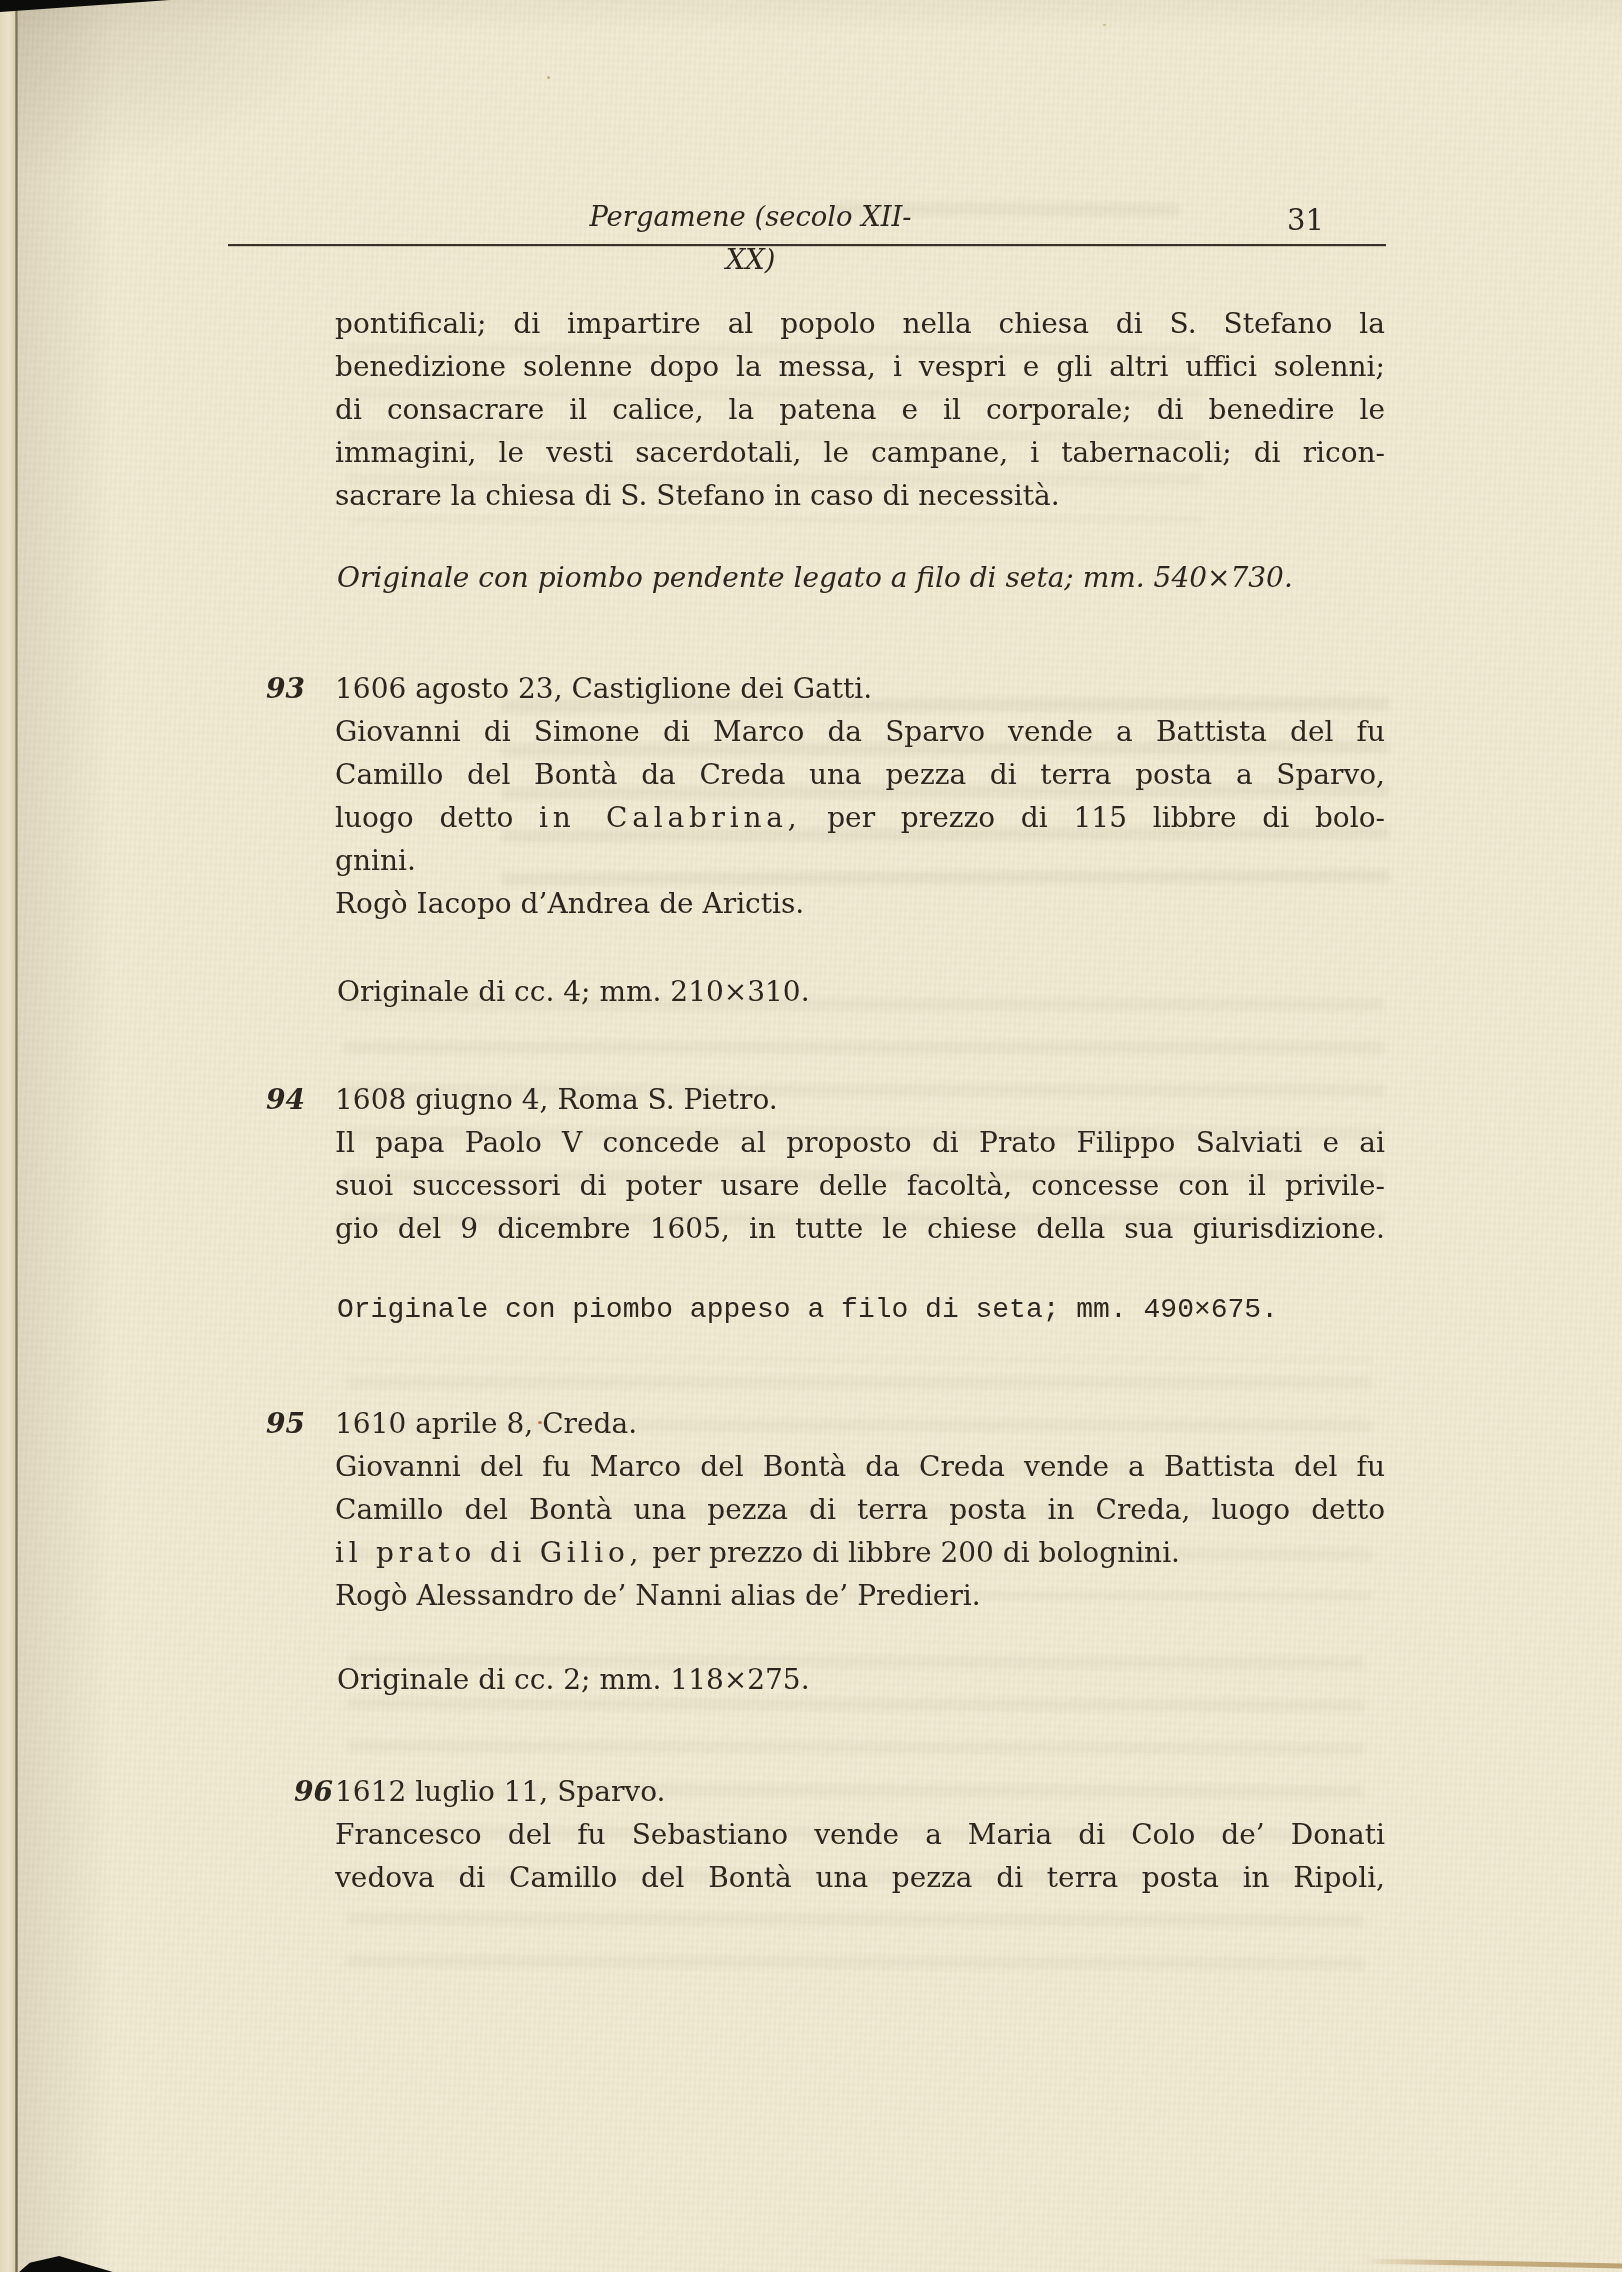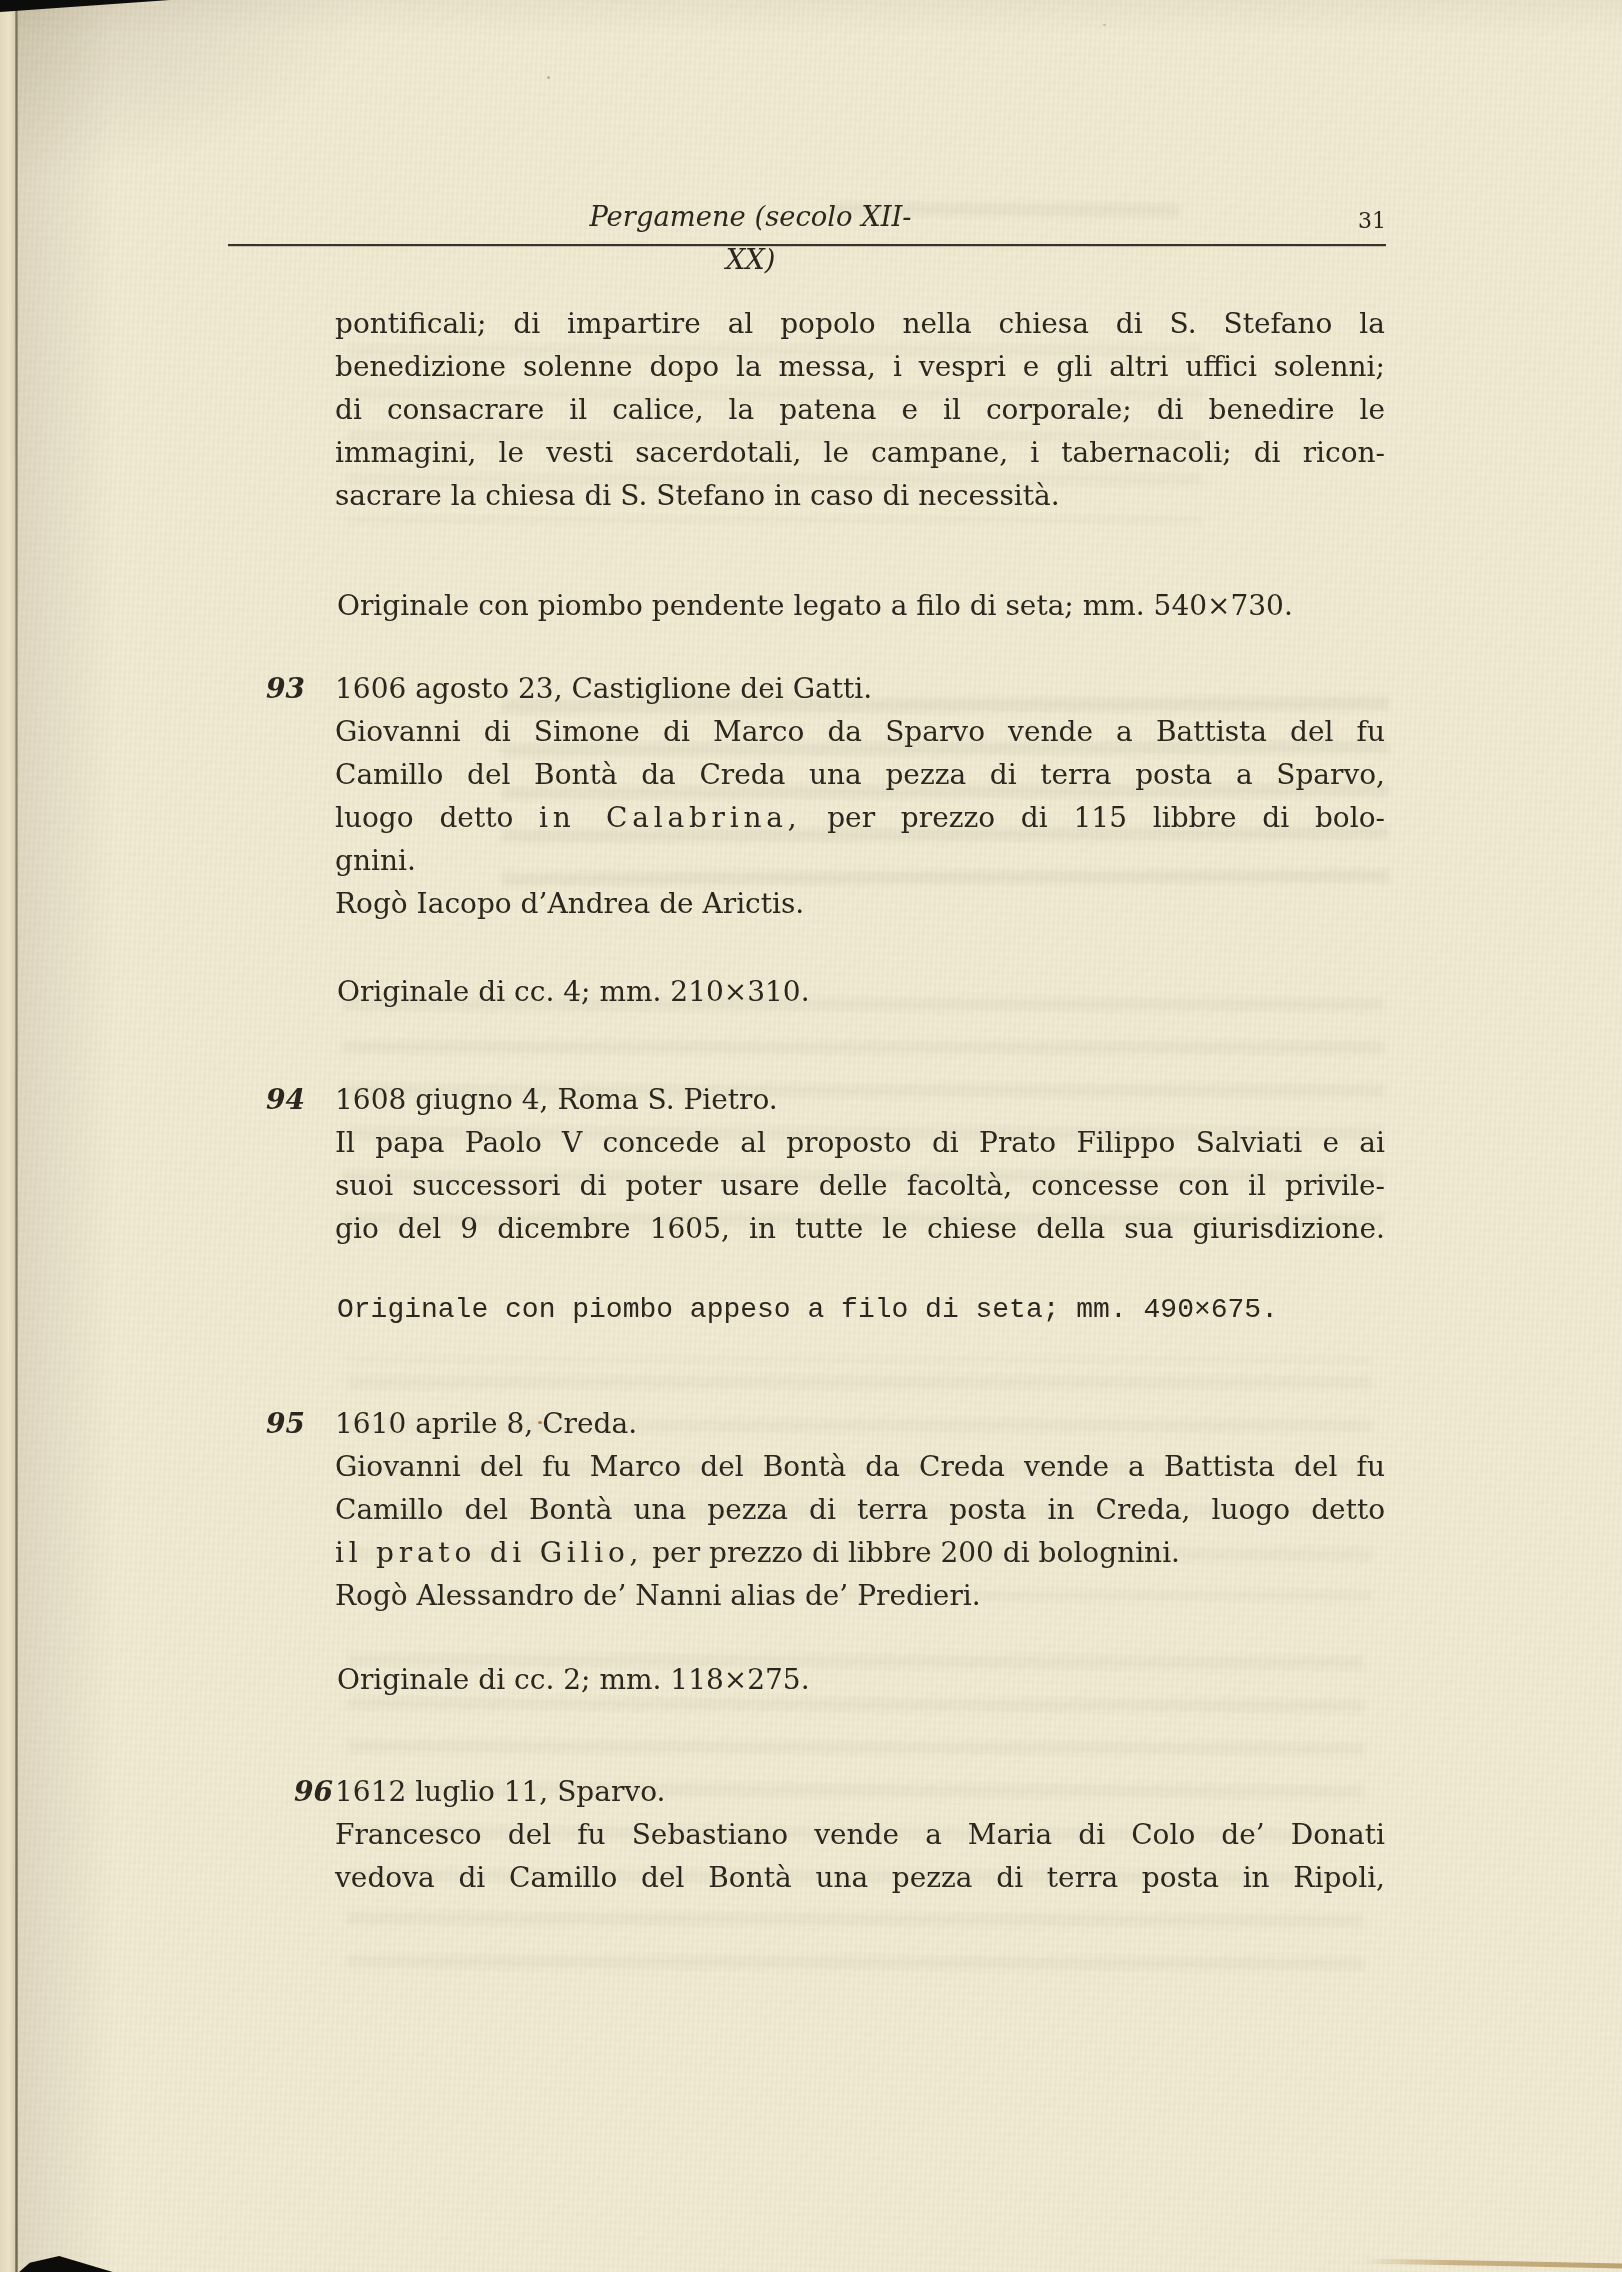--- a/index.html
+++ b/index.html
@@ -37,7 +37,7 @@
   .header-title{position:absolute;left:569px;top:195px;width:363px;height:43px;z-index:4;
         font-style:italic;font-size:27.4px;line-height:43px;text-align:center;}
   .page-num{position:absolute;left:1225px;top:199px;width:161px;height:43px;z-index:4;
-        font-size:22px;line-height:43px;text-align:right;}
+        font-size:29px;line-height:43px;text-align:center;}
   .rule{position:absolute;left:228px;top:244px;width:1158px;height:2.4px;z-index:4;
         background:#38322a;box-shadow:0 0.8px 0 rgba(56,50,42,.25);}
 

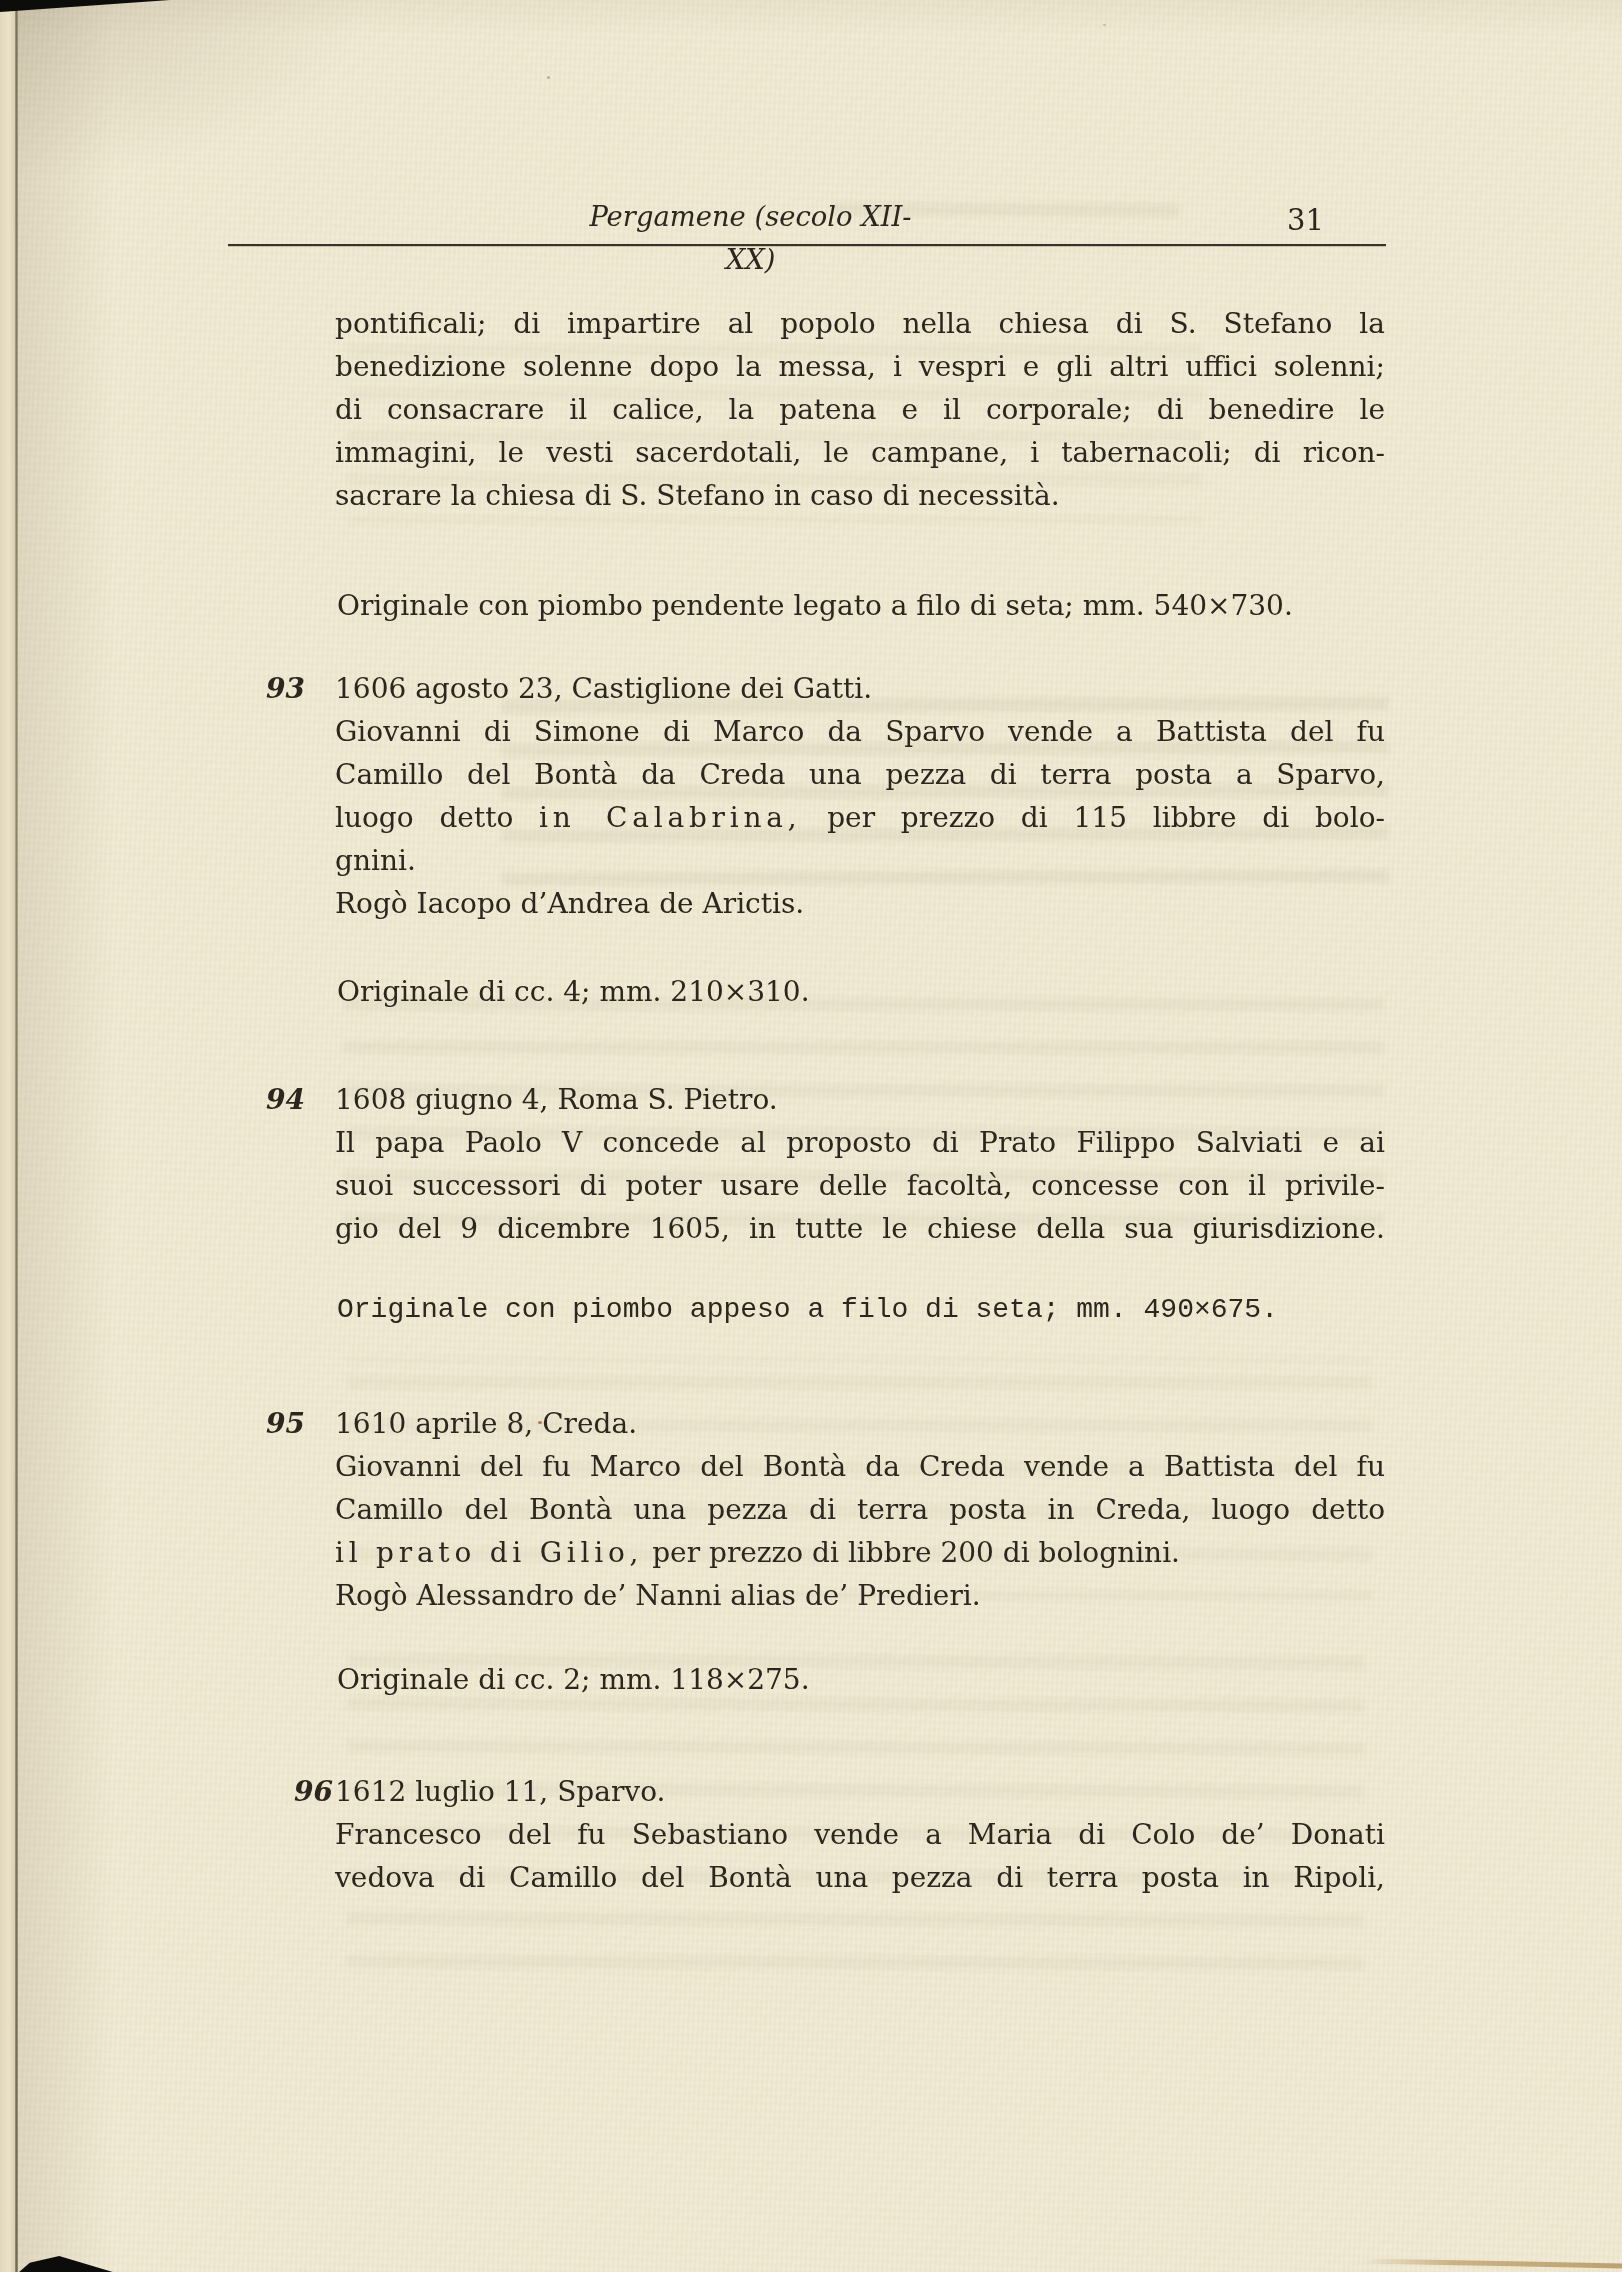--- a/index.html
+++ b/index.html
@@ -52,7 +52,7 @@
 
   
   .b-intro{top:302px;}
-  .b-prov1{top:584px;}
+  .b-prov1{top:556px;font-style:italic;}
   .n-93{top:667px;} .b-e93{top:667px;}
   .b-prov2{top:970px;}
   .n-94{top:1078px;} .b-e94{top:1078px;}

